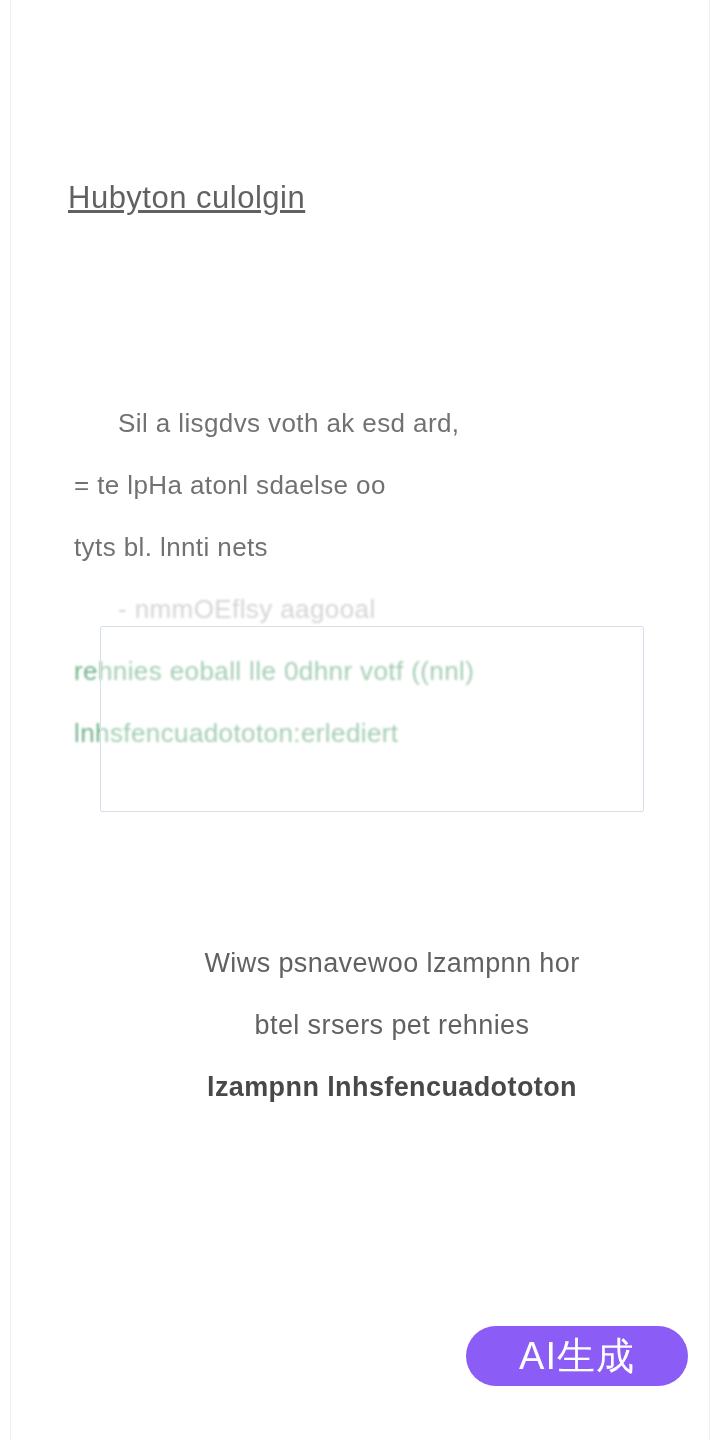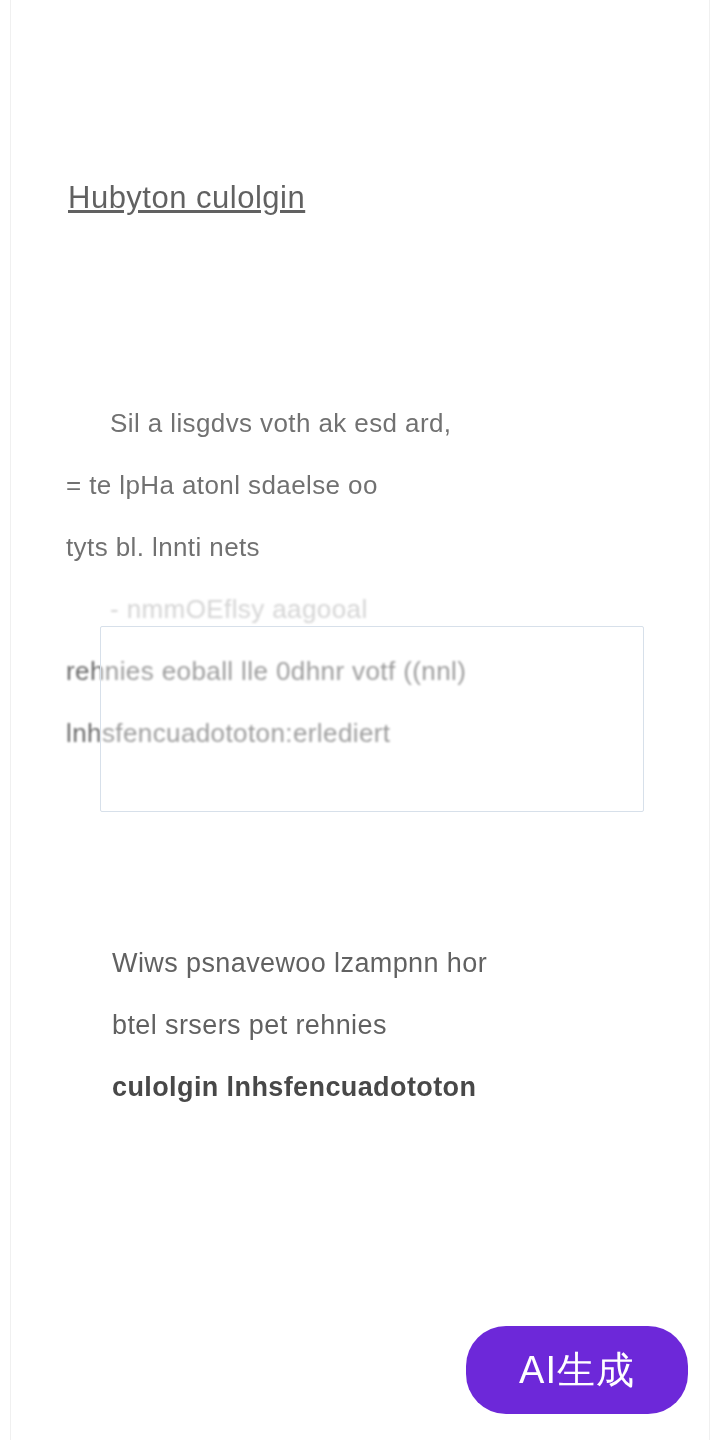--- a/index.html
+++ b/index.html
@@ -55,7 +55,7 @@
 
   .body-block {
     position: absolute;
-    left: 66px;
+    left: 74px;
     top: 392px;
     width: 580px;
   }

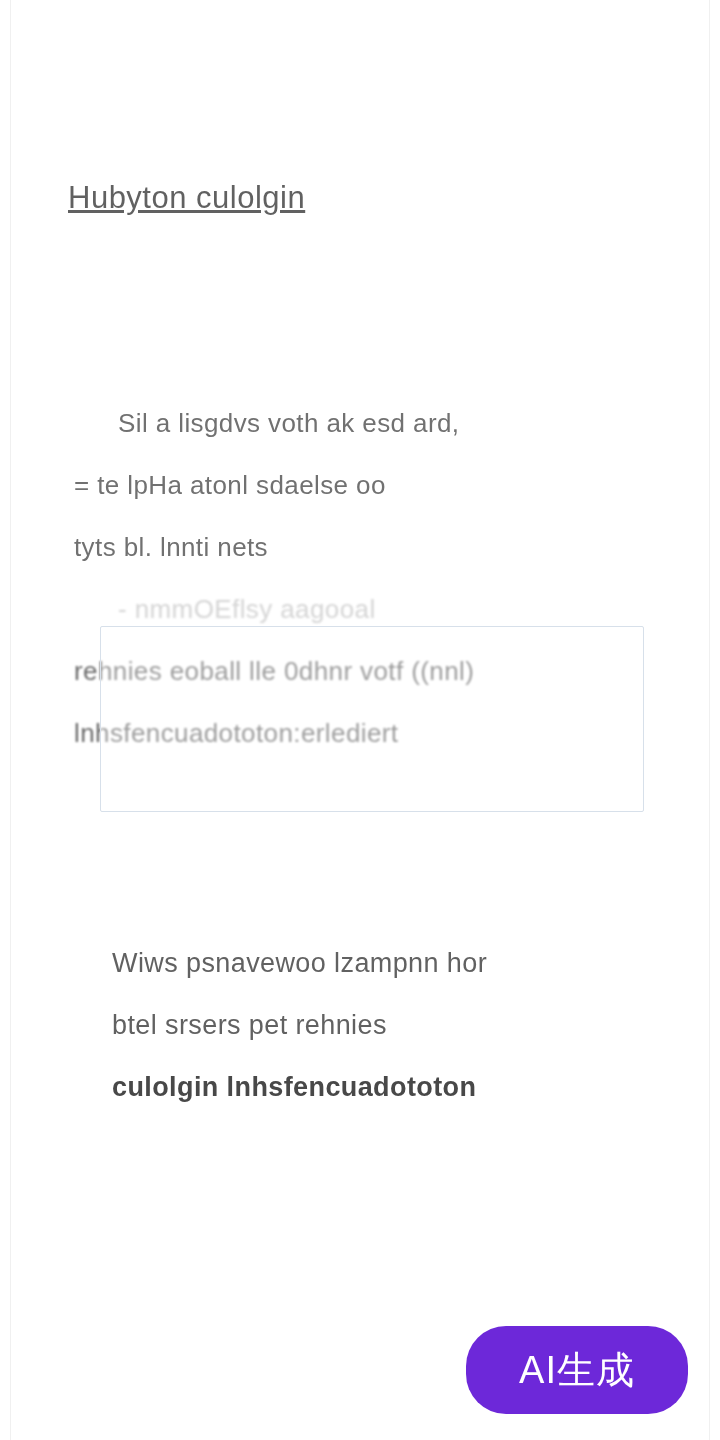--- a/index.html
+++ b/index.html
@@ -73,7 +73,7 @@
     padding-left: 44px;
   }
   .body-line.faint {
-    color: #000000;
+    color: #15803d;
     opacity: 0.6;
     filter: blur(0.8px);
   }

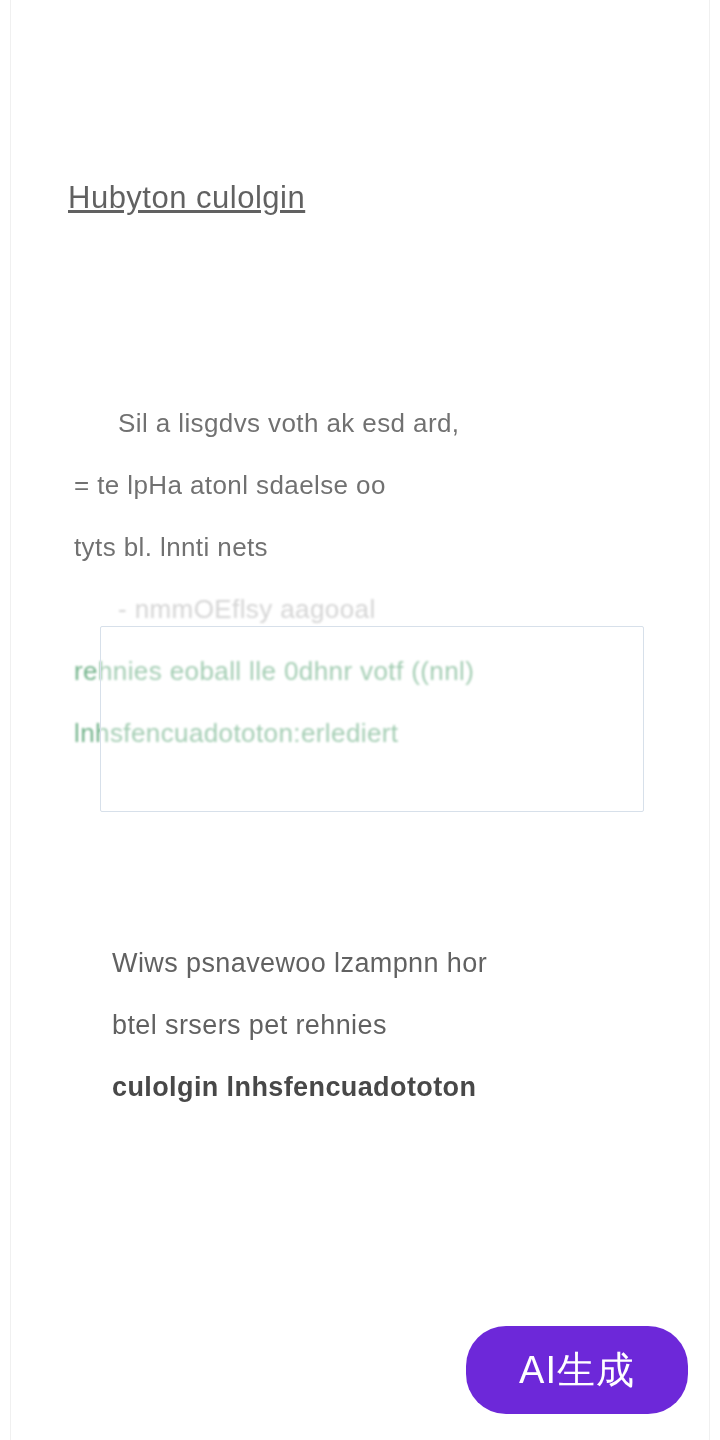--- a/index.html
+++ b/index.html
@@ -100,6 +100,7 @@
     left: 112px;
     top: 932px;
     width: 560px;
+    text-align: center;
   }
   .closing-line {
     font-size: 27px;

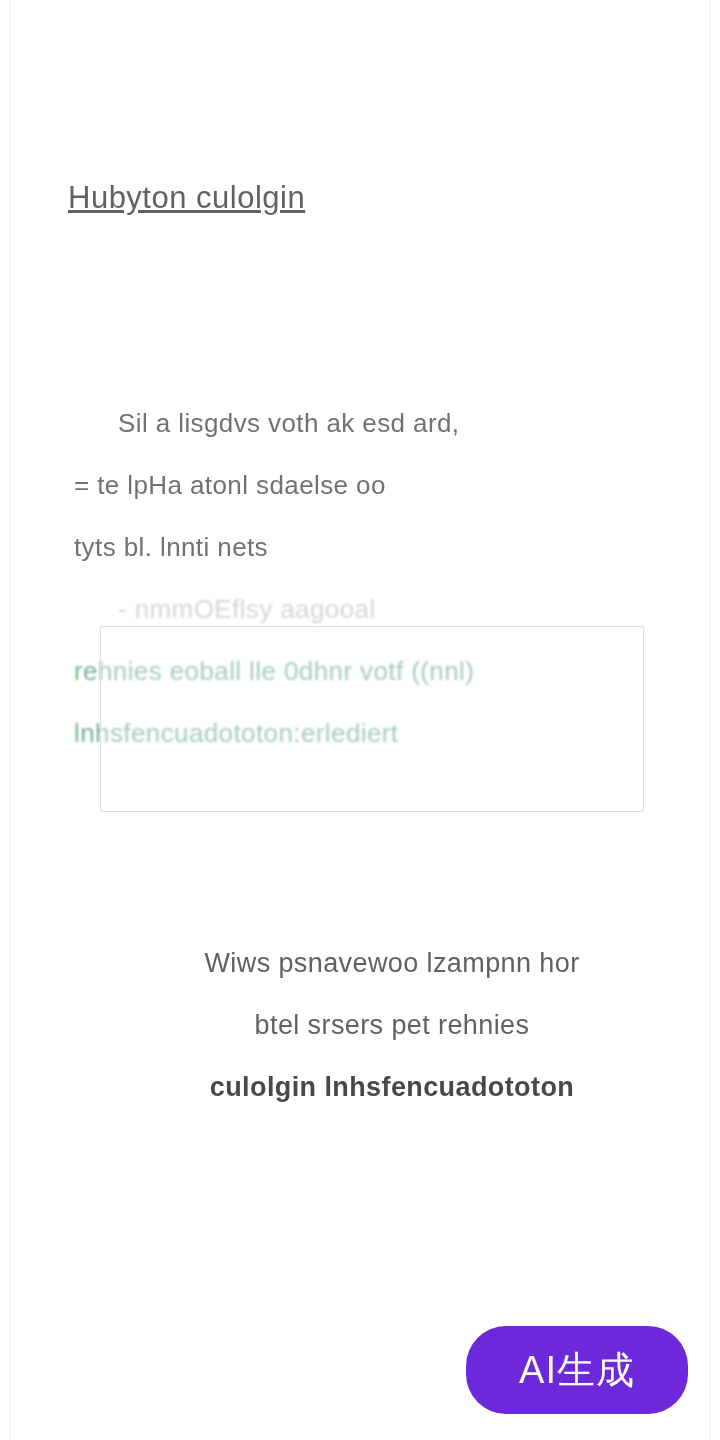--- a/index.html
+++ b/index.html
@@ -159,7 +159,7 @@
   <div class="closing-block">
     <div class="closing-line">Wiws psnavewoo lzampnn hor</div>
     <div class="closing-line">btel srsers pet rehnies</div>
-    <div class="closing-line strong">culolgin lnhsfencuadototon</div>
+    <div class="closing-line strong">lzampnn lnhsfencuadototon</div>
   </div>
 
   <div class="watermark">

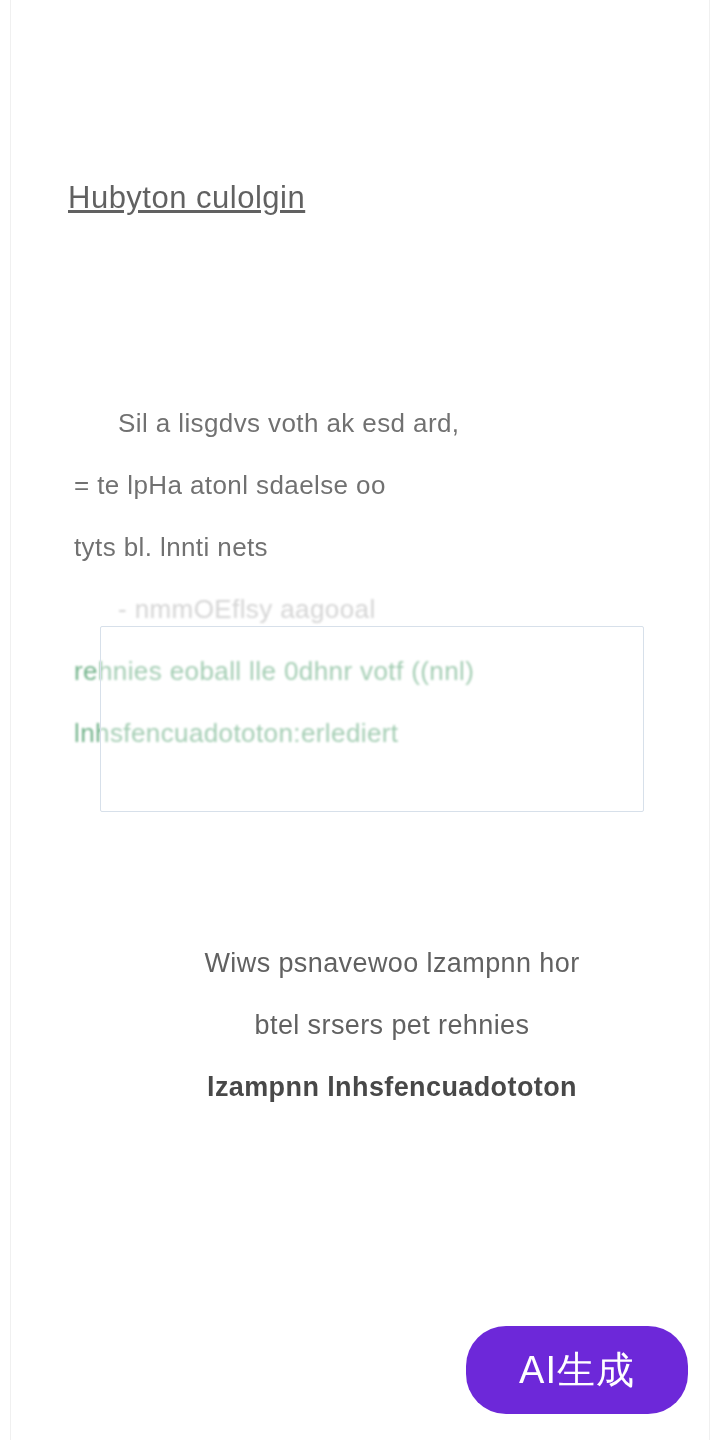--- a/index.html
+++ b/index.html
@@ -121,8 +121,8 @@
     left: 466px;
     top: 1326px;
     width: 222px;
-    height: 88px;
-    background: #6d28d9;
+    height: 60px;
+    background: #8b5cf6;
     border-radius: 40px;
     display: flex;
     align-items: center;

